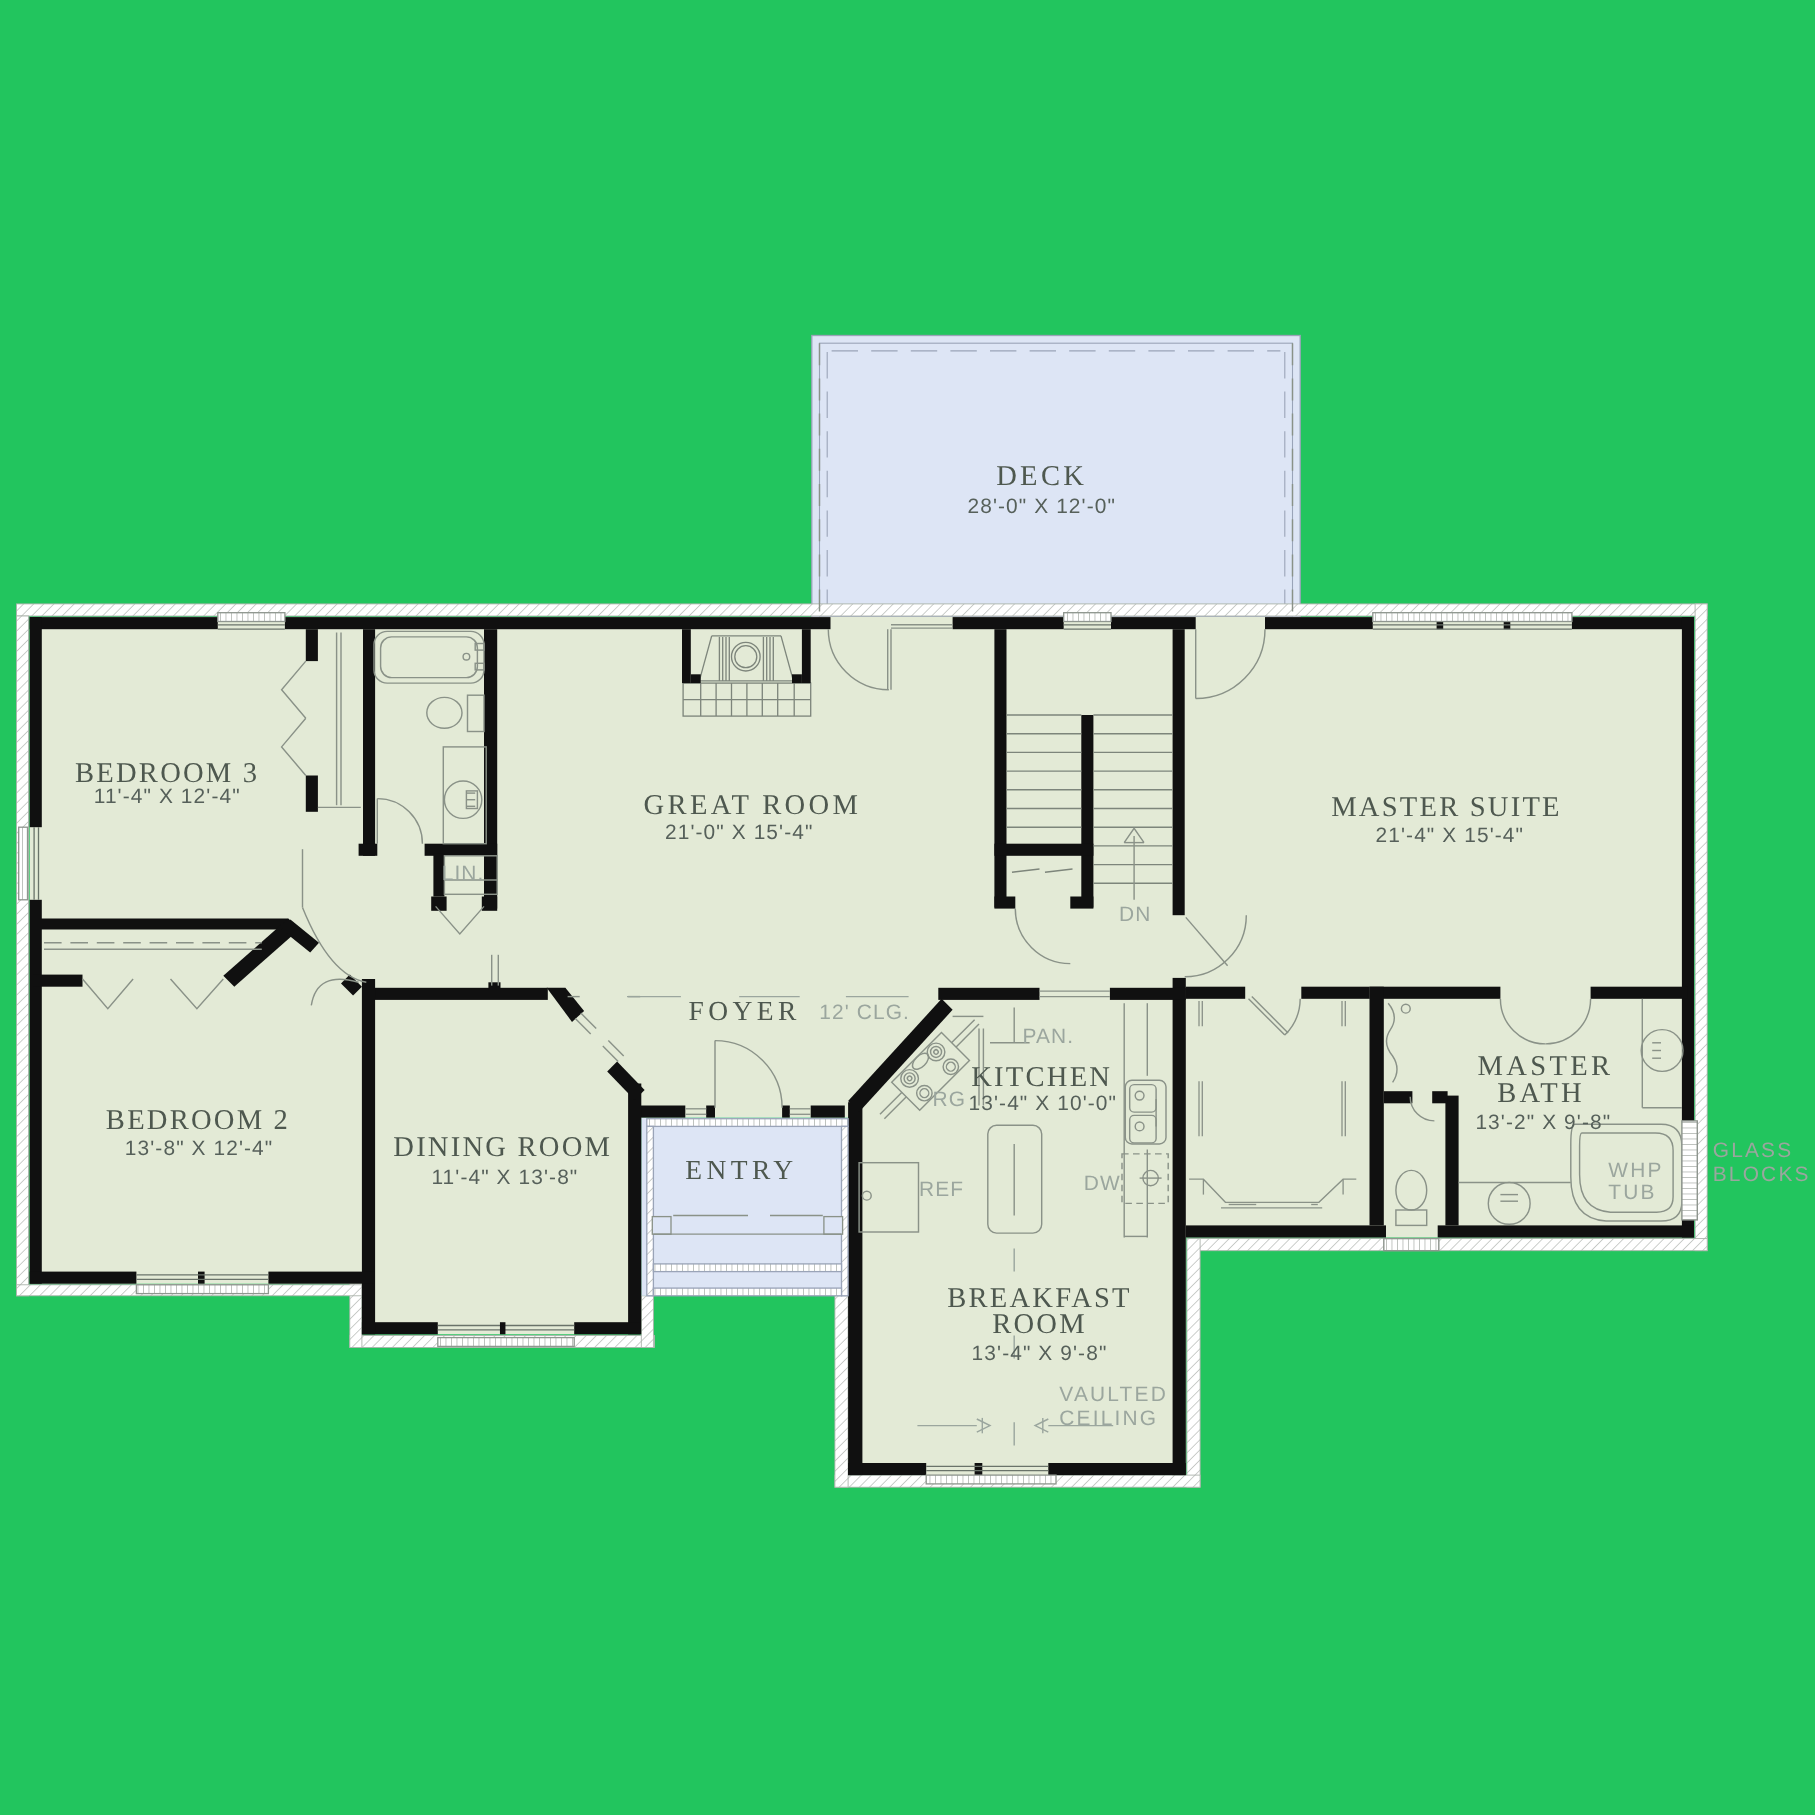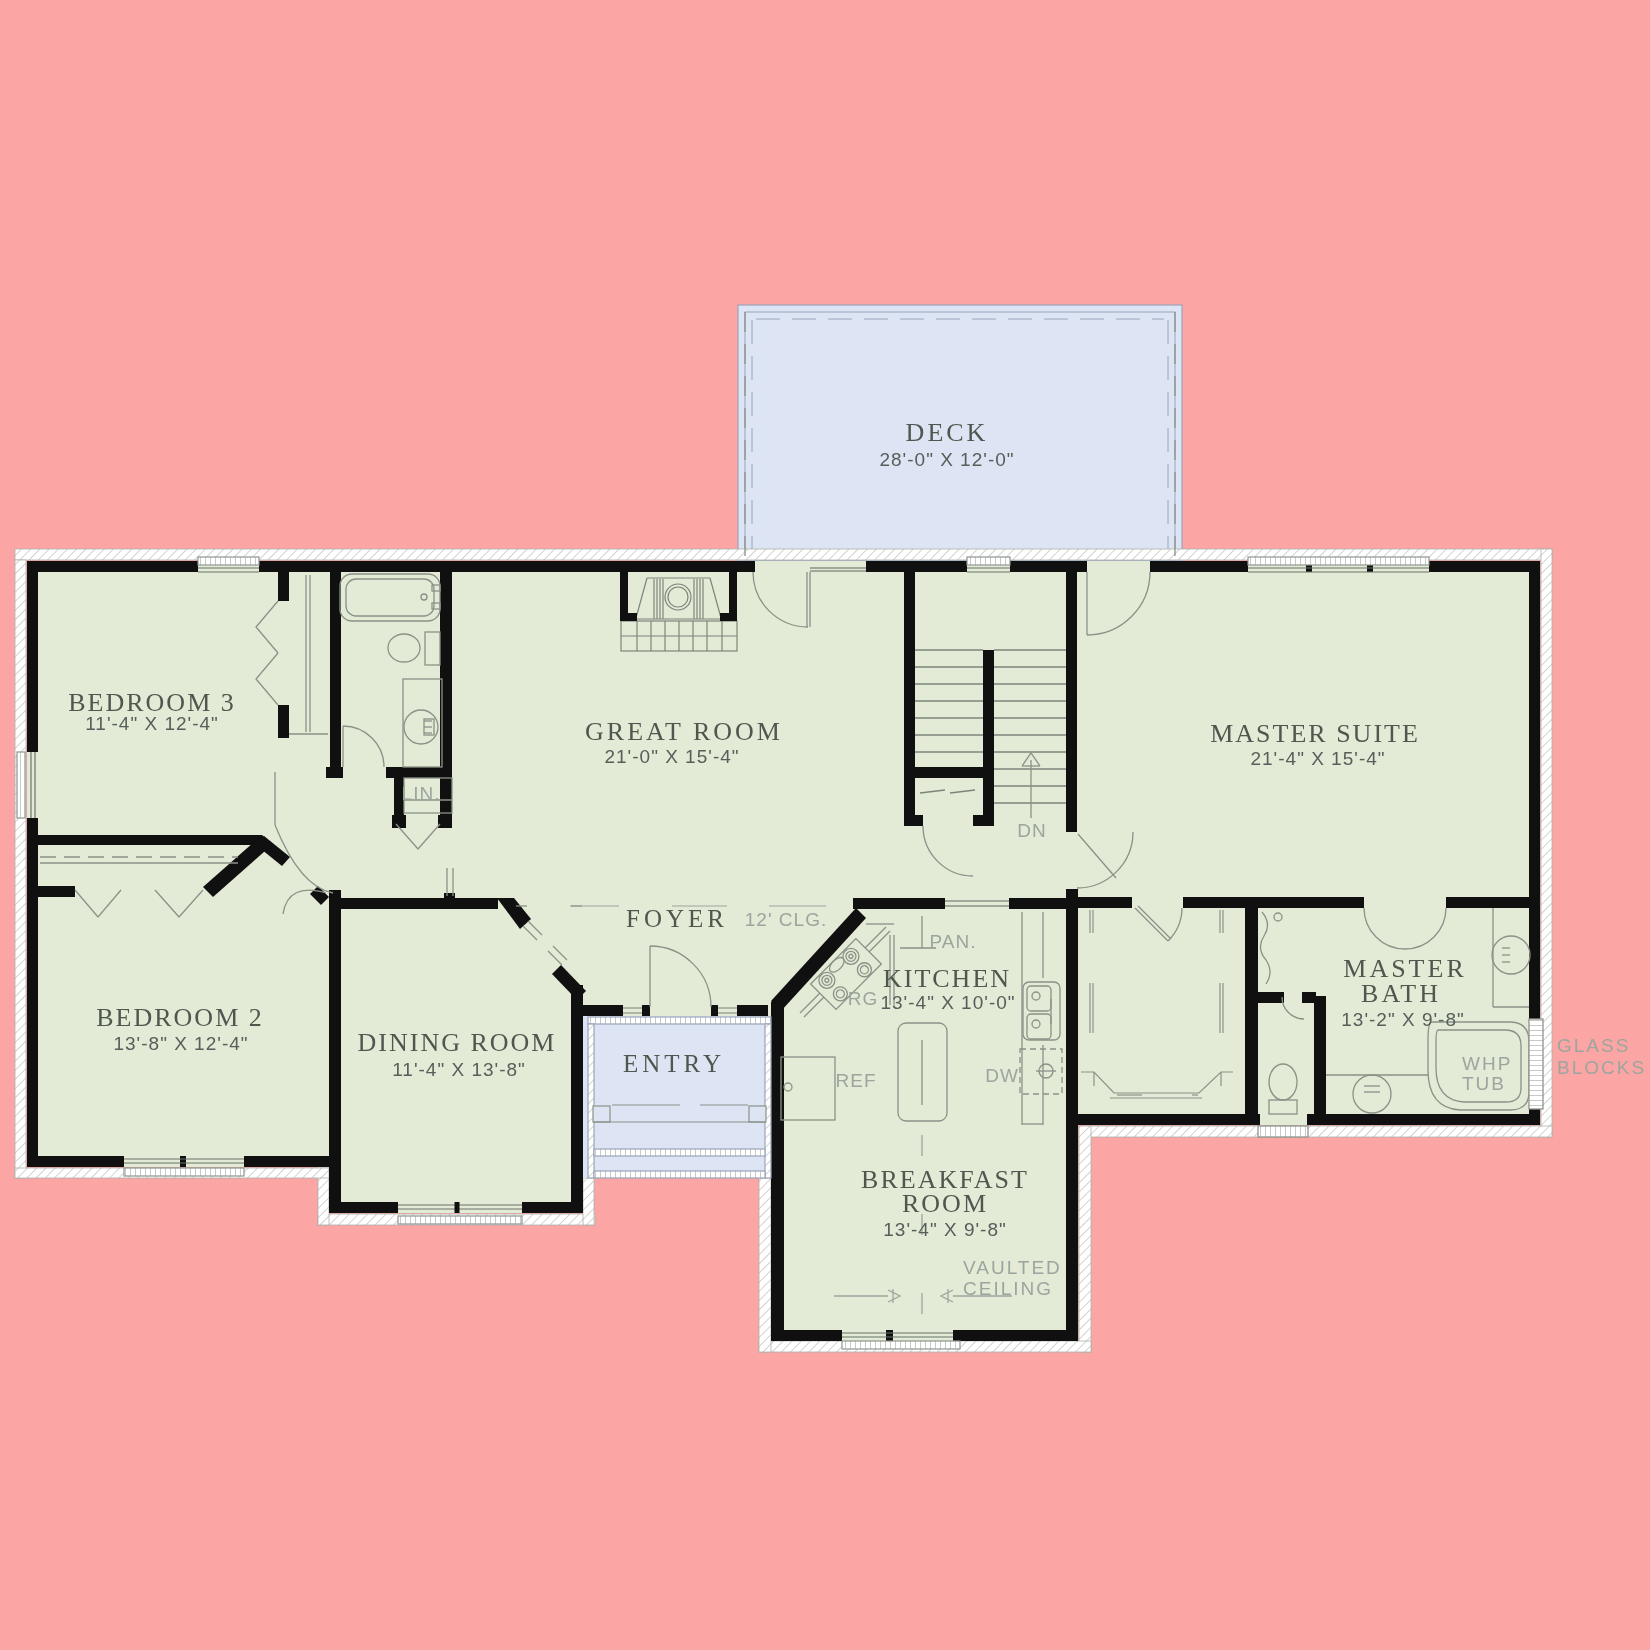--- a/index.html
+++ b/index.html
@@ -3,7 +3,7 @@
 <meta charset="utf-8">
 <style>
 html,body{margin:0;padding:0;background:#ffffff;}
-#stage{position:relative;width:1650px;height:1650px;background:#fca5a5;overflow:hidden;-webkit-font-smoothing:antialiased;}
+#stage{position:relative;width:1650px;height:1650px;background:#22c55e;overflow:hidden;-webkit-font-smoothing:antialiased;}
 svg{position:absolute;left:0;top:0;}
 .rl{font-family:"Liberation Serif",serif;fill:#4e584f;}
 .dim{font-family:"Liberation Sans",sans-serif;fill:#56605a;}

